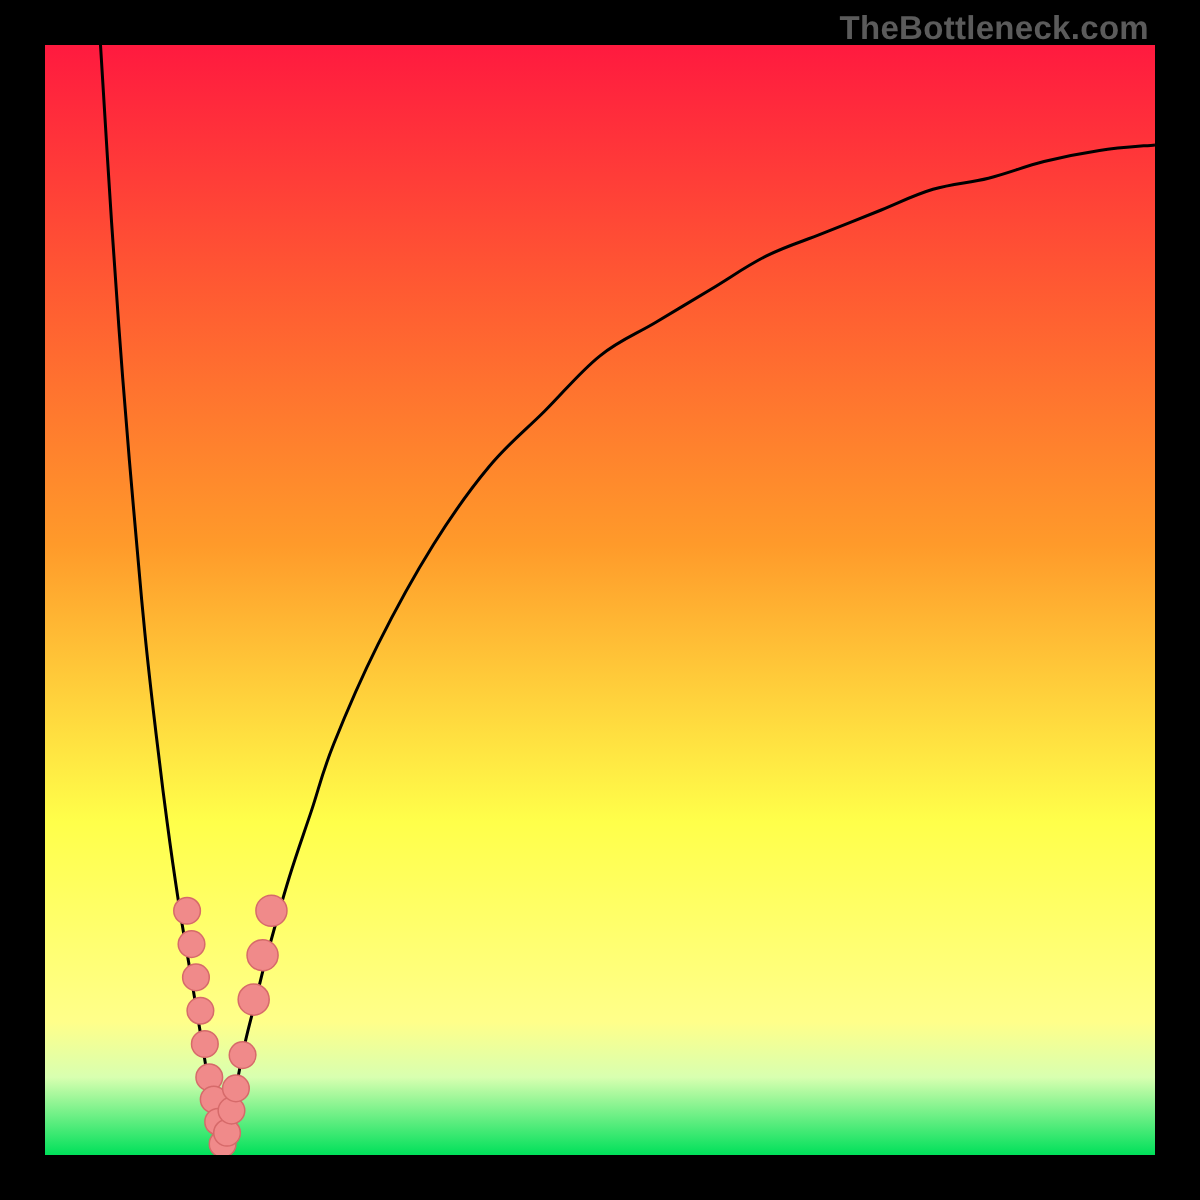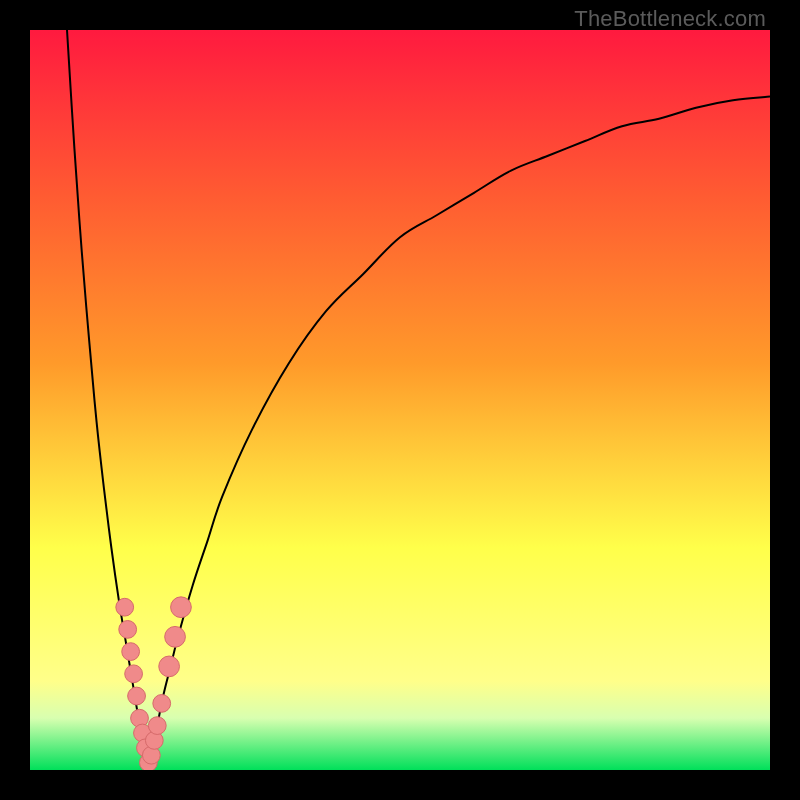--- a/index.html
+++ b/index.html
@@ -35,7 +35,7 @@
     top: 6px;
     right: 34px;
     font-size: 22px;
-    font-weight: normal;
+    font-weight: bold;
     color: #5b5b5b;
     letter-spacing: 0.2px;
   }

